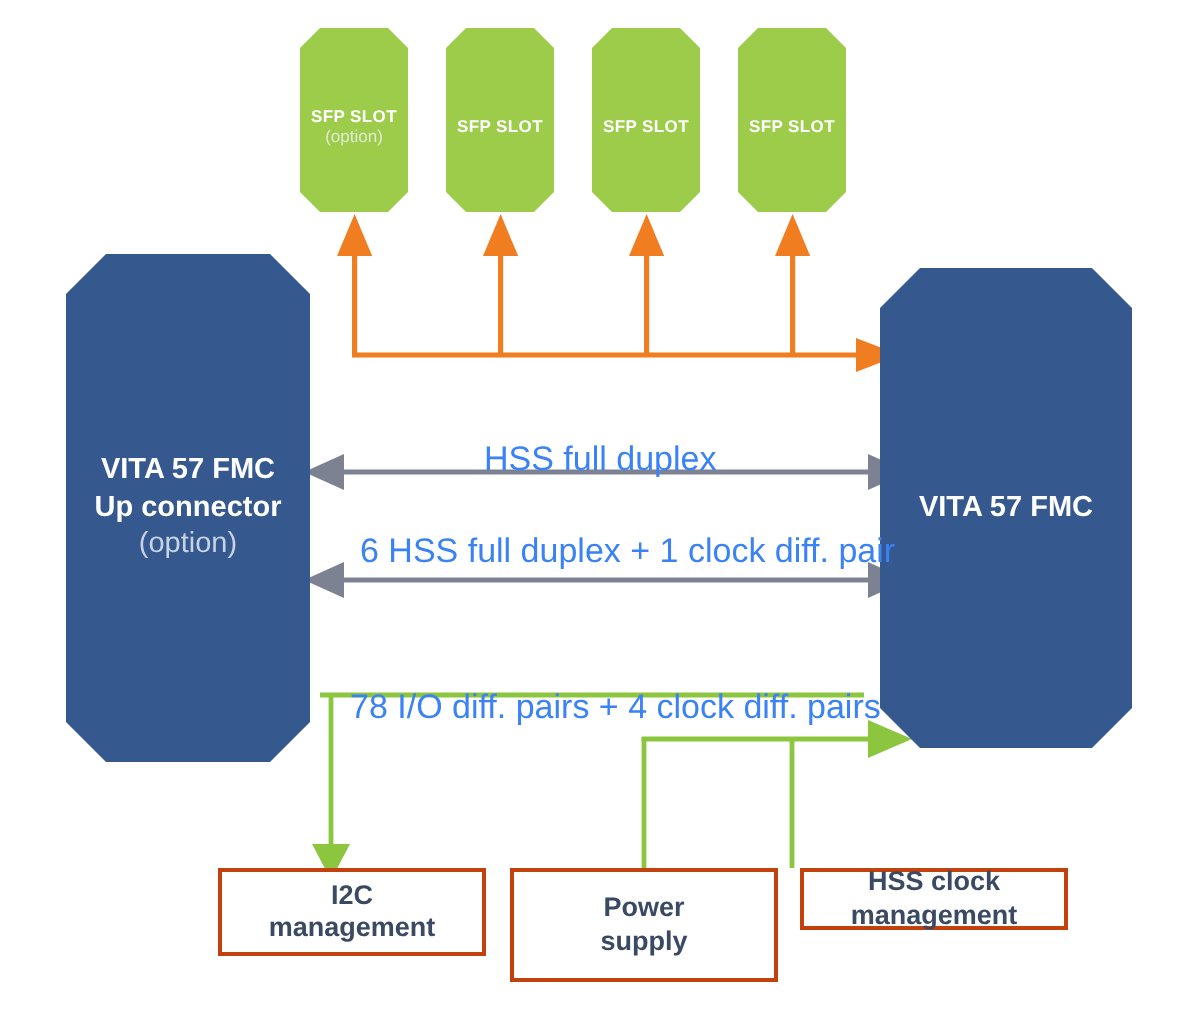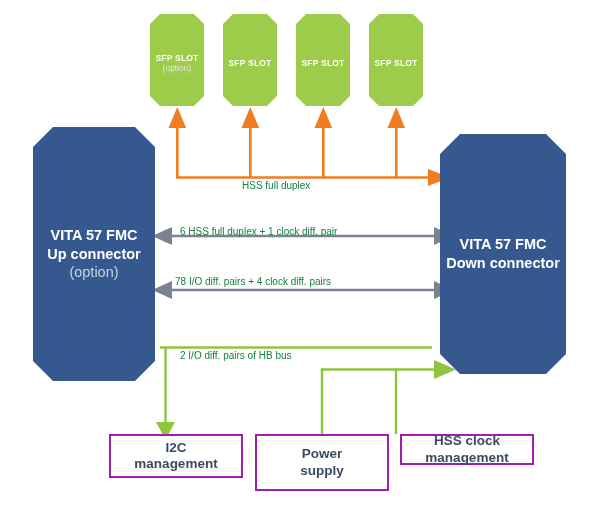--- a/index.html
+++ b/index.html
@@ -109,9 +109,10 @@
   
   .blabel {
     position: absolute;
-    color: #15803d;
-    font-size: 10px;
+    color: #3b82f6;
+    font-size: 17px;
     white-space: nowrap;
+    margin-top: 40px;
   }
 </style>
 </head>

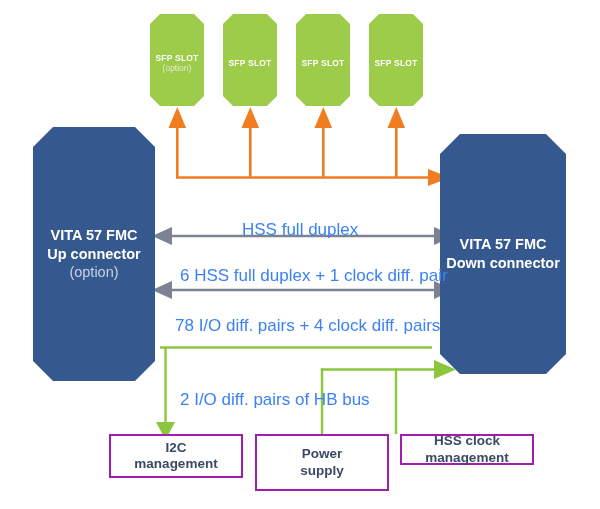--- a/index.html
+++ b/index.html
@@ -195,7 +195,6 @@
 
   <div class="fmc down">
     <span class="l1">VITA 57 FMC</span>
-    <span class="l2">Down connector</span>
   </div>
 
   <div class="blabel" style="left:242px; top:180px;">HSS full duplex</div>

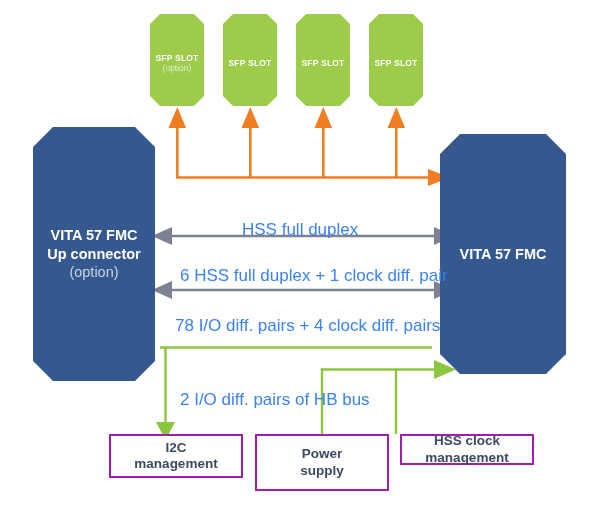--- a/index.html
+++ b/index.html
@@ -201,7 +201,7 @@
 
   <div class="blabel" style="left:180px; top:226px;">6 HSS full duplex + 1 clock diff. pair</div>
 
-  <div class="blabel" style="left:175px; top:276px;text-align:right;">78 I/O diff. pairs + 4 clock diff. pairs</div>
+  <div class="blabel" style="left:175px; top:304px;text-align:right;">78 I/O diff. pairs + 4 clock diff. pairs</div>
 
   <div class="blabel" style="left:180px; top:350px;">2 I/O diff. pairs of HB bus</div>
 

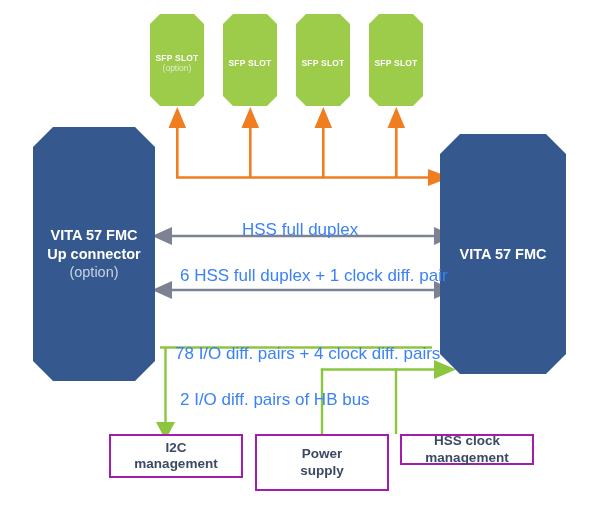--- a/index.html
+++ b/index.html
@@ -203,7 +203,6 @@
 
   <div class="blabel" style="left:175px; top:304px;text-align:right;">78 I/O diff. pairs + 4 clock diff. pairs</div>
 
-  <div class="blabel" style="left:180px; top:350px;">2 I/O diff. pairs of HB bus</div>
 
   <div class="gbox" style="left:109px; top:434px; width:134px; height:44px;">
     <span>I2C</span>

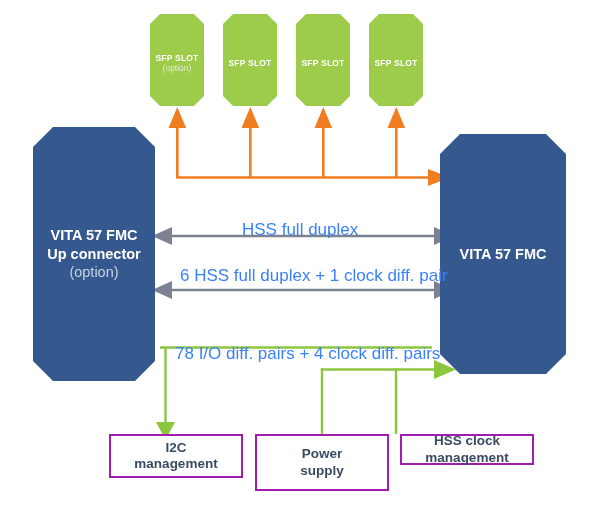--- a/index.html
+++ b/index.html
@@ -91,7 +91,7 @@
   .gbox {
     position: absolute;
     background: #ffffff;
-    border: 2px solid #a21caf;
+    border: 2px solid #c2410c;
     display: flex;
     flex-direction: column;
     align-items: center;

